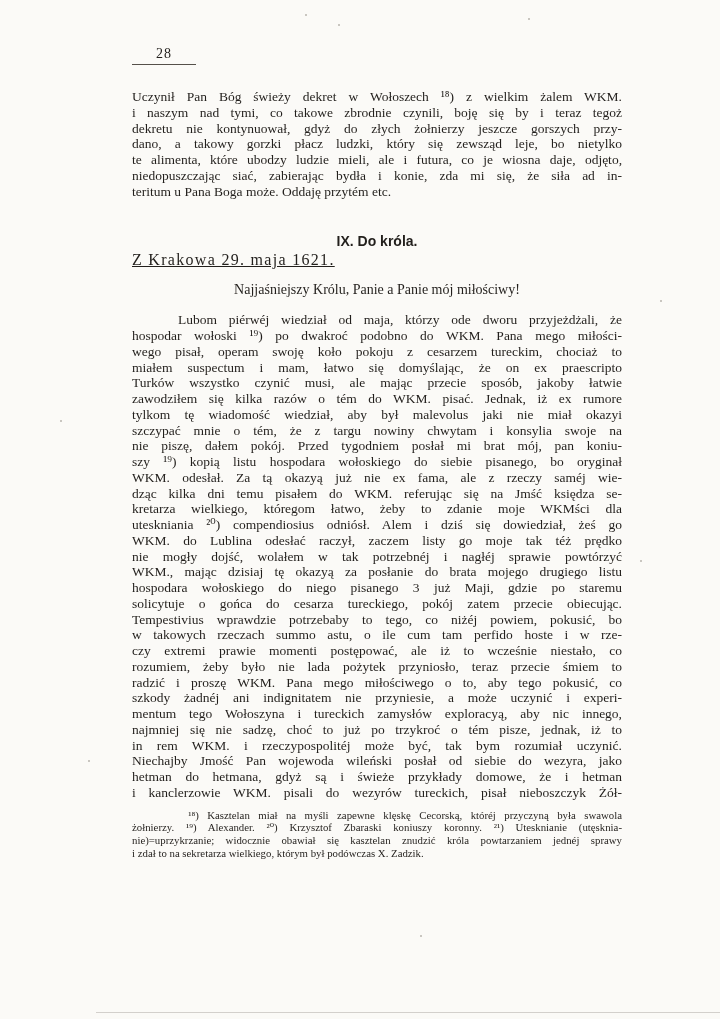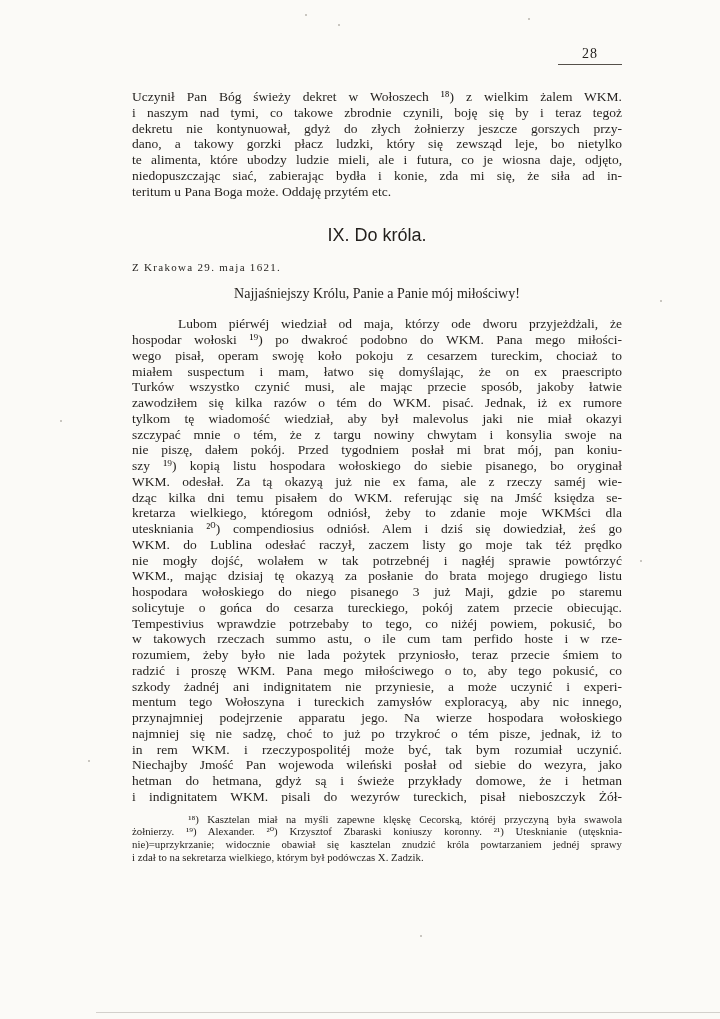--- a/index.html
+++ b/index.html
@@ -22,7 +22,7 @@
     padding-top:44px;
   }
   .page-number-wrap{
-    text-align:right;
+    text-align:left;
     margin-bottom:24px;
   }
   .page-number{

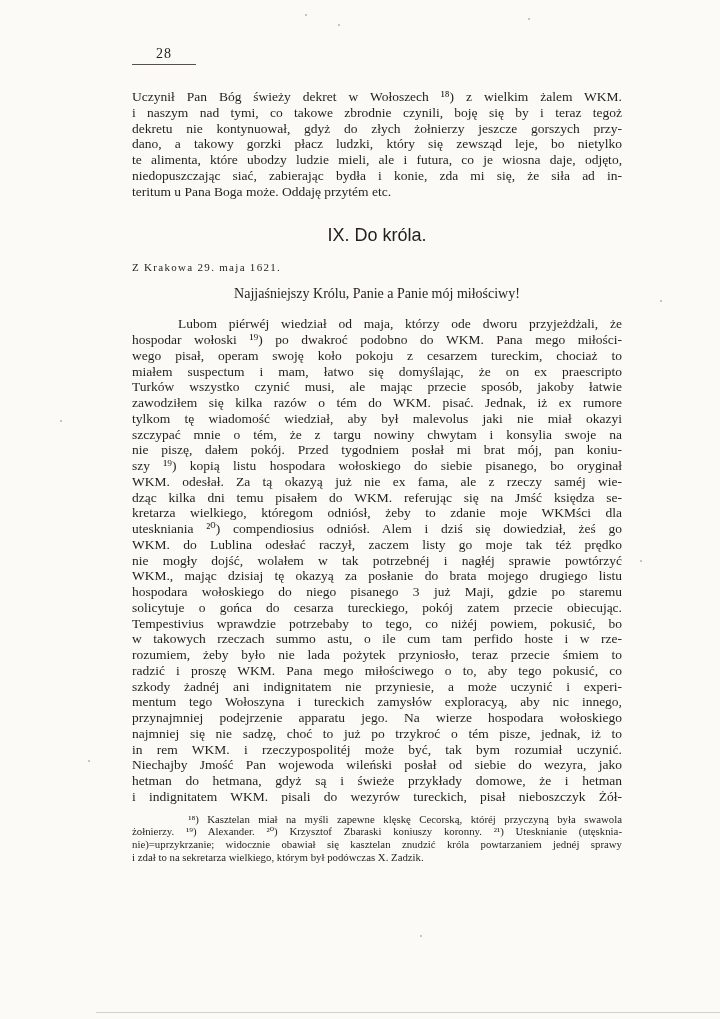--- a/index.html
+++ b/index.html
@@ -50,10 +50,10 @@
   }
   .heading{
     font-family:"Liberation Sans","DejaVu Sans",sans-serif;
-    font-weight:normal;
-    font-size:18px;
+    font-weight:bold;
+    font-size:14px;
     text-align:center;
-    margin-top:26px;
+    margin-top:34px;
   }
   .dateline{
     font-size:11px;

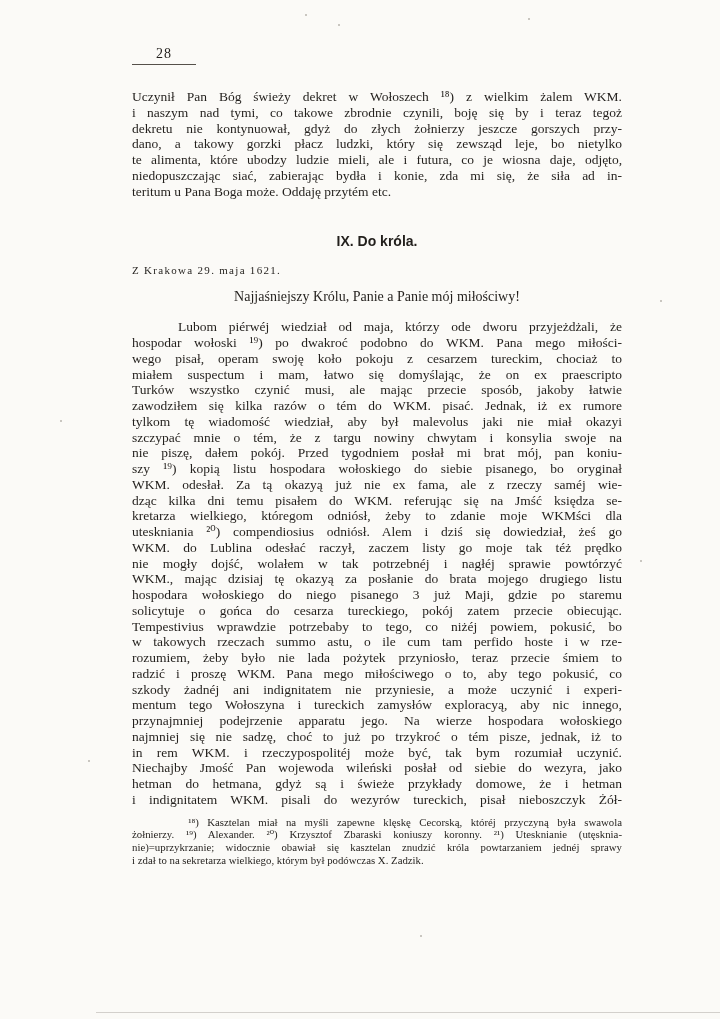--- a/index.html
+++ b/index.html
@@ -56,9 +56,10 @@
     margin-top:34px;
   }
   .dateline{
-    font-size:11px;
+    font-size:16px;
     letter-spacing:1.3px;
-    margin-top:15px;
+    margin-top:2px;
+    text-decoration:underline;
   }
   .salutation{
     font-size:14px;

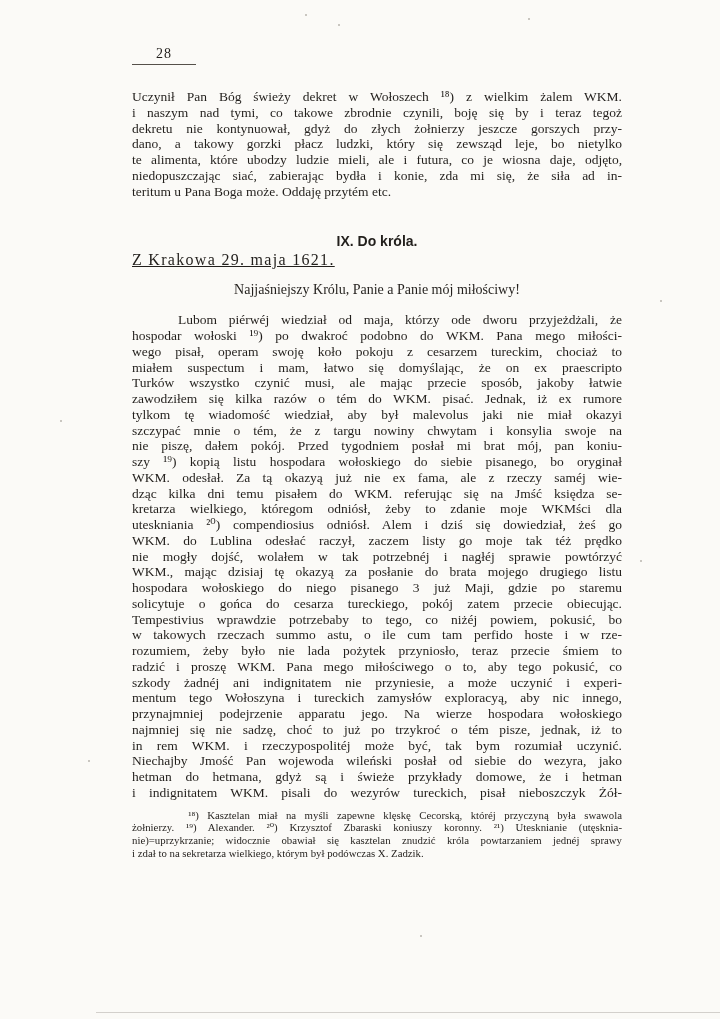--- a/index.html
+++ b/index.html
@@ -137,7 +137,7 @@
       <div class="tline">szy ¹⁹) kopią listu hospodara wołoskiego do siebie pisanego, bo oryginał</div>
       <div class="tline">WKM. odesłał. Za tą okazyą już nie ex fama, ale z rzeczy saméj wie-</div>
       <div class="tline">dząc kilka dni temu pisałem do WKM. referując się na Jmść księdza se-</div>
-      <div class="tline">kretarza wielkiego, któregom odniósł, żeby to zdanie moje WKMści dla</div>
+      <div class="tline">kretarza wielkiego, któregom łatwo, żeby to zdanie moje WKMści dla</div>
       <div class="tline">uteskniania ²⁰) compendiosius odniósł. Alem i dziś się dowiedział, żeś go</div>
       <div class="tline">WKM. do Lublina odesłać raczył, zaczem listy go moje tak téż prędko</div>
       <div class="tline">nie mogły dojść, wolałem w tak potrzebnéj i nagłéj sprawie powtórzyć</div>

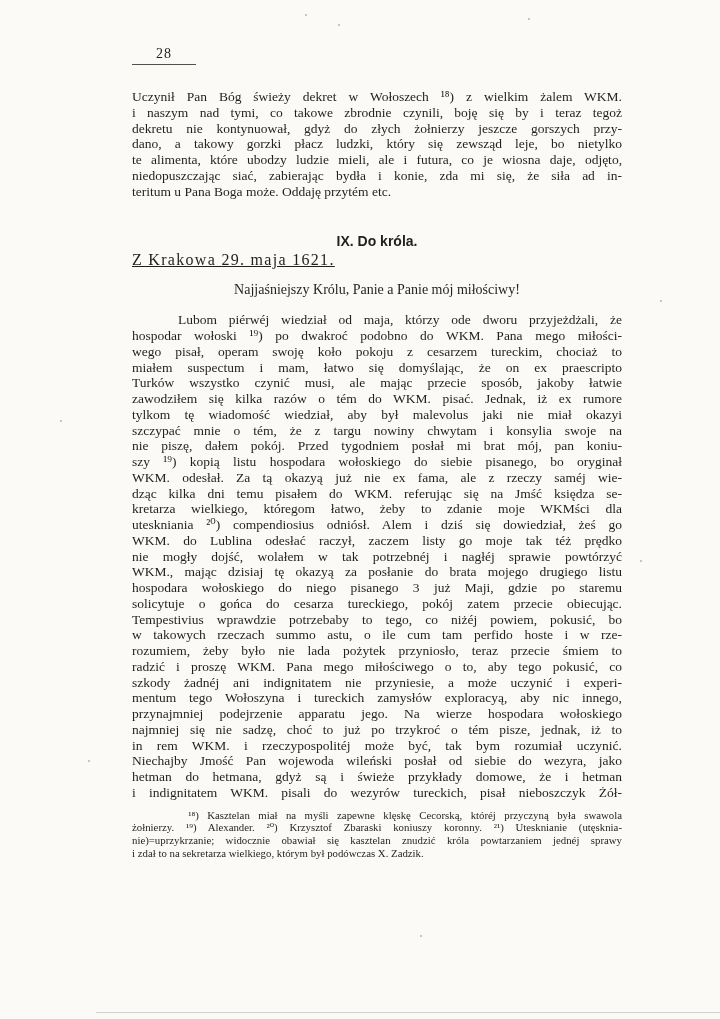--- a/index.html
+++ b/index.html
@@ -146,6 +146,7 @@
       <div class="tline">solicytuje o gońca do cesarza tureckiego, pokój zatem przecie obiecując.</div>
       <div class="tline">Tempestivius wprawdzie potrzebaby to tego, co niżéj powiem, pokusić, bo</div>
       <div class="tline">w takowych rzeczach summo astu, o ile cum tam perfido hoste i w rze-</div>
+      <div class="tline">czy extremi prawie momenti postępować, ale iż to wcześnie niestało, co</div>
       <div class="tline">rozumiem, żeby było nie lada pożytek przyniosło, teraz przecie śmiem to</div>
       <div class="tline">radzić i proszę WKM. Pana mego miłościwego o to, aby tego pokusić, co</div>
       <div class="tline">szkody żadnéj ani indignitatem nie przyniesie, a może uczynić i experi-</div>

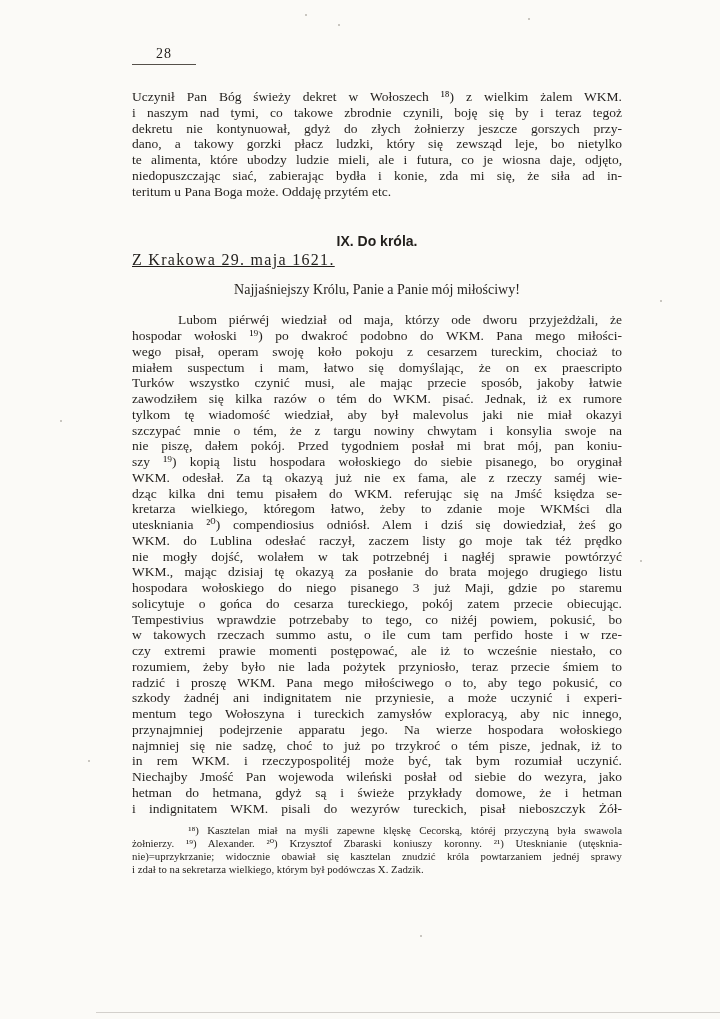--- a/index.html
+++ b/index.html
@@ -151,7 +151,6 @@
       <div class="tline">radzić i proszę WKM. Pana mego miłościwego o to, aby tego pokusić, co</div>
       <div class="tline">szkody żadnéj ani indignitatem nie przyniesie, a może uczynić i experi-</div>
       <div class="tline">mentum tego Wołoszyna i tureckich zamysłów exploracyą, aby nic innego,</div>
-      <div class="tline">przynajmniej podejrzenie apparatu jego.  Na wierze hospodara wołoskiego</div>
       <div class="tline">najmniej się nie sadzę, choć to już po trzykroć o tém pisze, jednak, iż to</div>
       <div class="tline">in rem WKM. i rzeczypospolitéj może być, tak bym rozumiał uczynić.</div>
       <div class="tline">Niechajby Jmość Pan wojewoda wileński posłał od siebie do wezyra, jako</div>

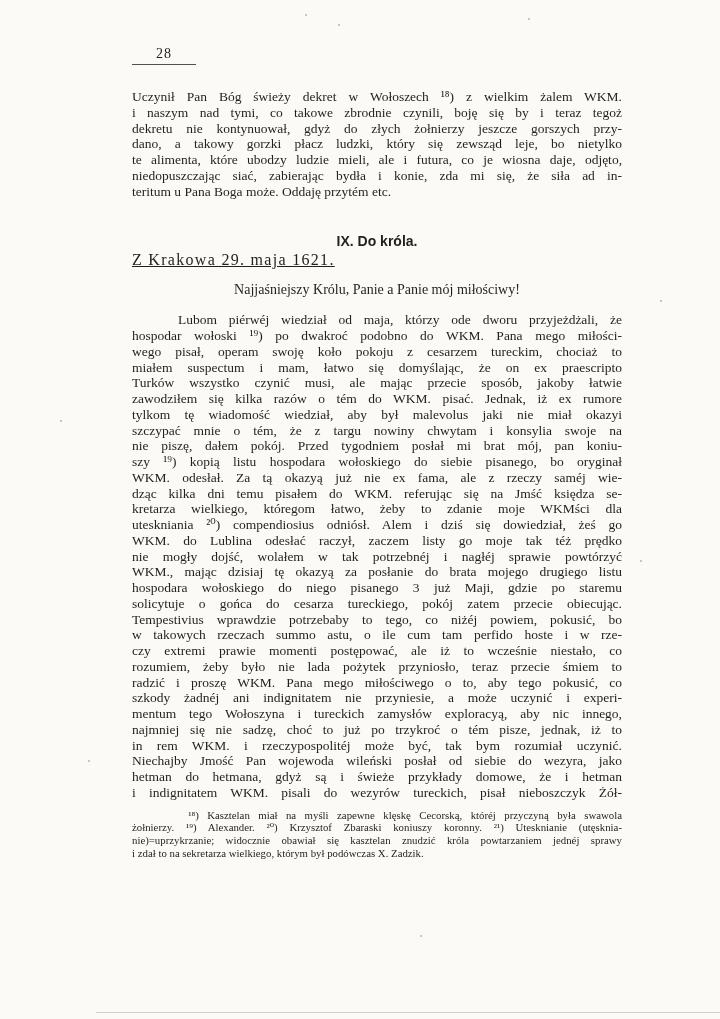--- a/index.html
+++ b/index.html
@@ -155,7 +155,7 @@
       <div class="tline">in rem WKM. i rzeczypospolitéj może być, tak bym rozumiał uczynić.</div>
       <div class="tline">Niechajby Jmość Pan wojewoda wileński posłał od siebie do wezyra, jako</div>
       <div class="tline">hetman do hetmana, gdyż są i świeże przykłady domowe, że i hetman</div>
-      <div class="tline">i indignitatem WKM. pisali do wezyrów tureckich, pisał nieboszczyk Żół-</div>
+      <div class="tline">i kanclerzowie WKM. pisali do wezyrów tureckich, pisał nieboszczyk Żół-</div>
     </div>
 
   <div class="footnotes flush-last indent-first">

